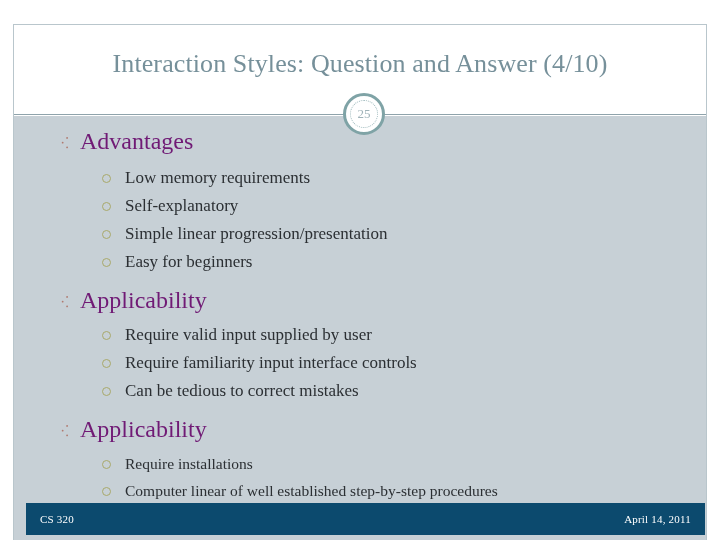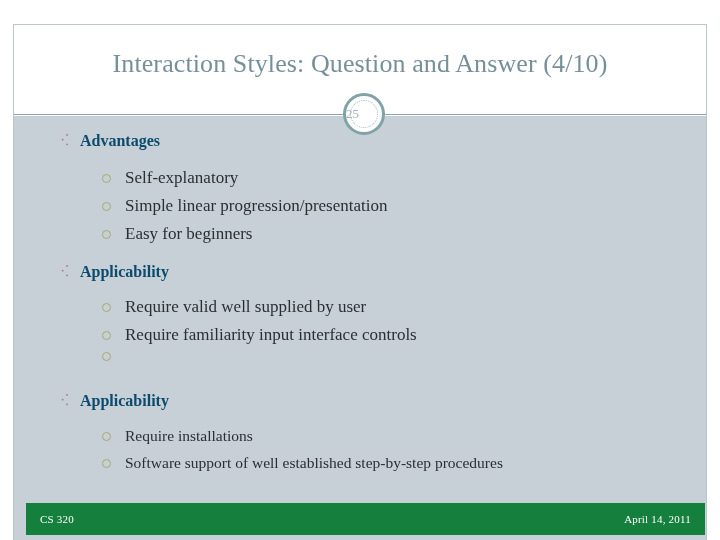--- a/index.html
+++ b/index.html
@@ -72,6 +72,7 @@
     z-index: 4;
     display: flex;
     align-items: center;
+    justify-content: center;
   }
   #slide-number-badge::after {
     content: "";

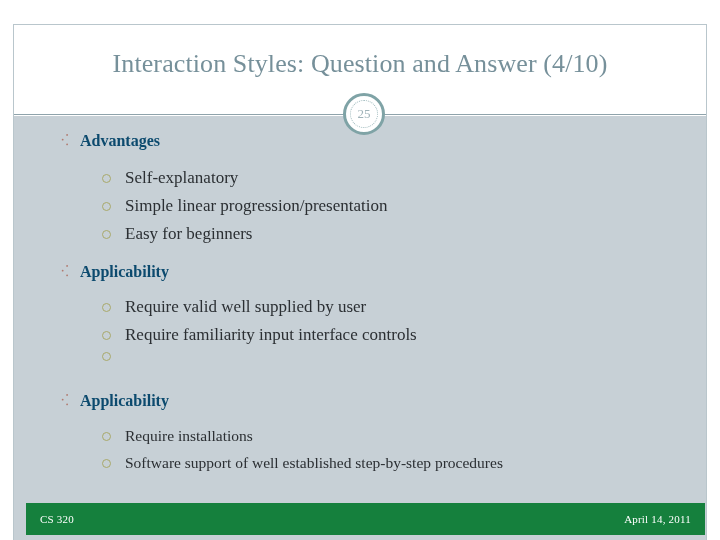--- a/index.html
+++ b/index.html
@@ -128,10 +128,9 @@
     transform: translateY(-1px);
   }
   .sec-head .h1txt {
-    font-size: 16px;
-    color: #0c4a6e;
+    font-size: 24px;
+    color: #701a75;
     line-height: 26px;
-    font-weight: bold;
   }
 
   

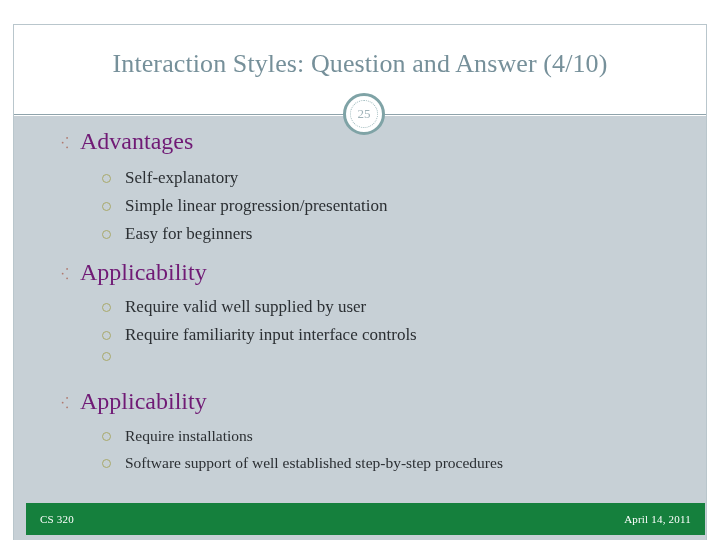--- a/index.html
+++ b/index.html
@@ -214,6 +214,10 @@
         <div class="gap-a"></div>
         <div class="sub">
           <span class="b2"><i></i></span>
+          <span class="s2txt">Low memory requirements</span>
+        </div>
+        <div class="sub">
+          <span class="b2"><i></i></span>
           <span class="s2txt">Self-explanatory</span>
         </div>
         <div class="sub">

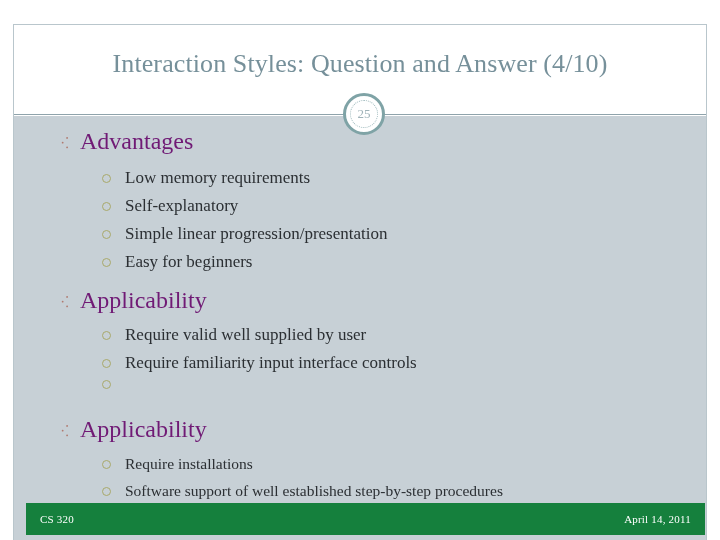--- a/index.html
+++ b/index.html
@@ -240,7 +240,7 @@
         <div class="gap-b"></div>
         <div class="sub">
           <span class="b2"><i></i></span>
-          <span class="s2txt">Require valid well supplied by user</span>
+          <span class="s2txt">Require valid input supplied by user</span>
         </div>
         <div class="sub">
           <span class="b2"><i></i></span>

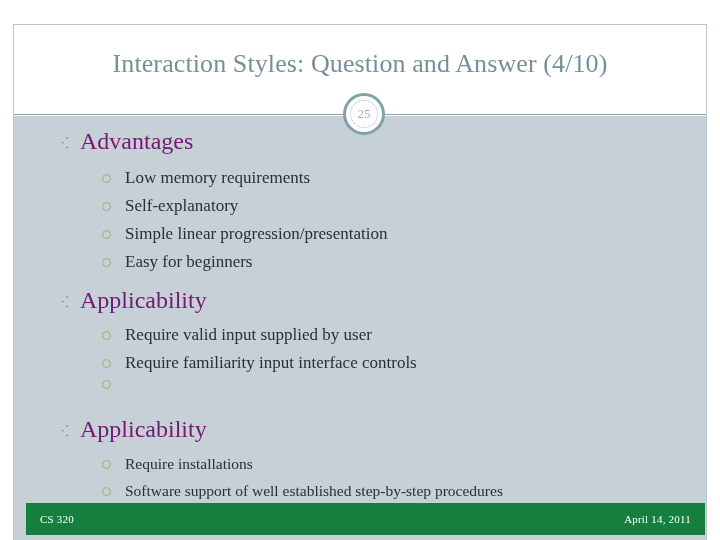--- a/index.html
+++ b/index.html
@@ -248,6 +248,7 @@
         </div>
         <div class="sub">
           <span class="b2"><i></i></span>
+          <span class="s2txt">Can be tedious to correct mistakes</span>
         </div>
       </div>
 

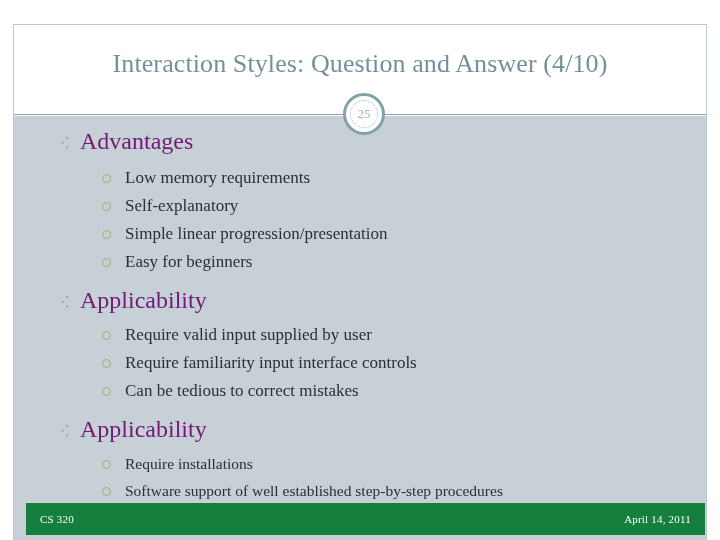--- a/index.html
+++ b/index.html
@@ -266,7 +266,7 @@
         </div>
         <div class="sub small">
           <span class="b2"><i></i></span>
-          <span class="s2txt">Software support of well established step-by-step procedures</span>
+          <span class="s2txt">Computer linear of well established step-by-step procedures</span>
         </div>
       </div>
 

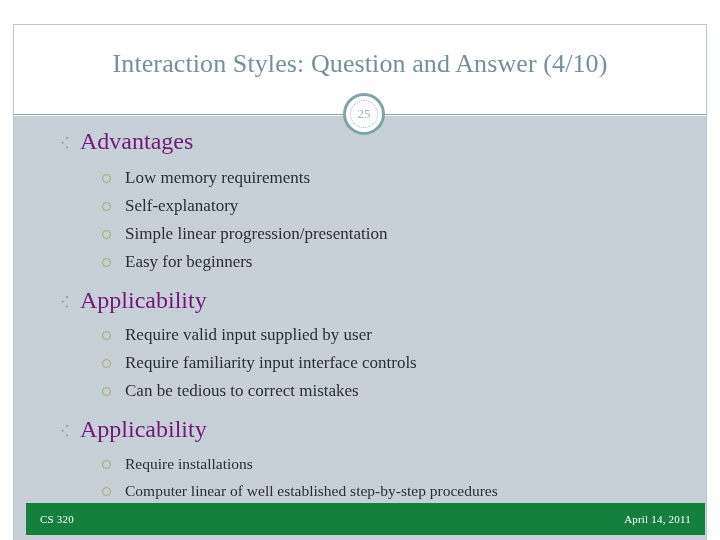--- a/index.html
+++ b/index.html
@@ -174,7 +174,7 @@
     right: 1px;
     bottom: 10px;
     height: 26px;
-    background: #15803d;
+    background: #0c4a6e;
     display: flex;
     align-items: center;
     justify-content: space-between;

